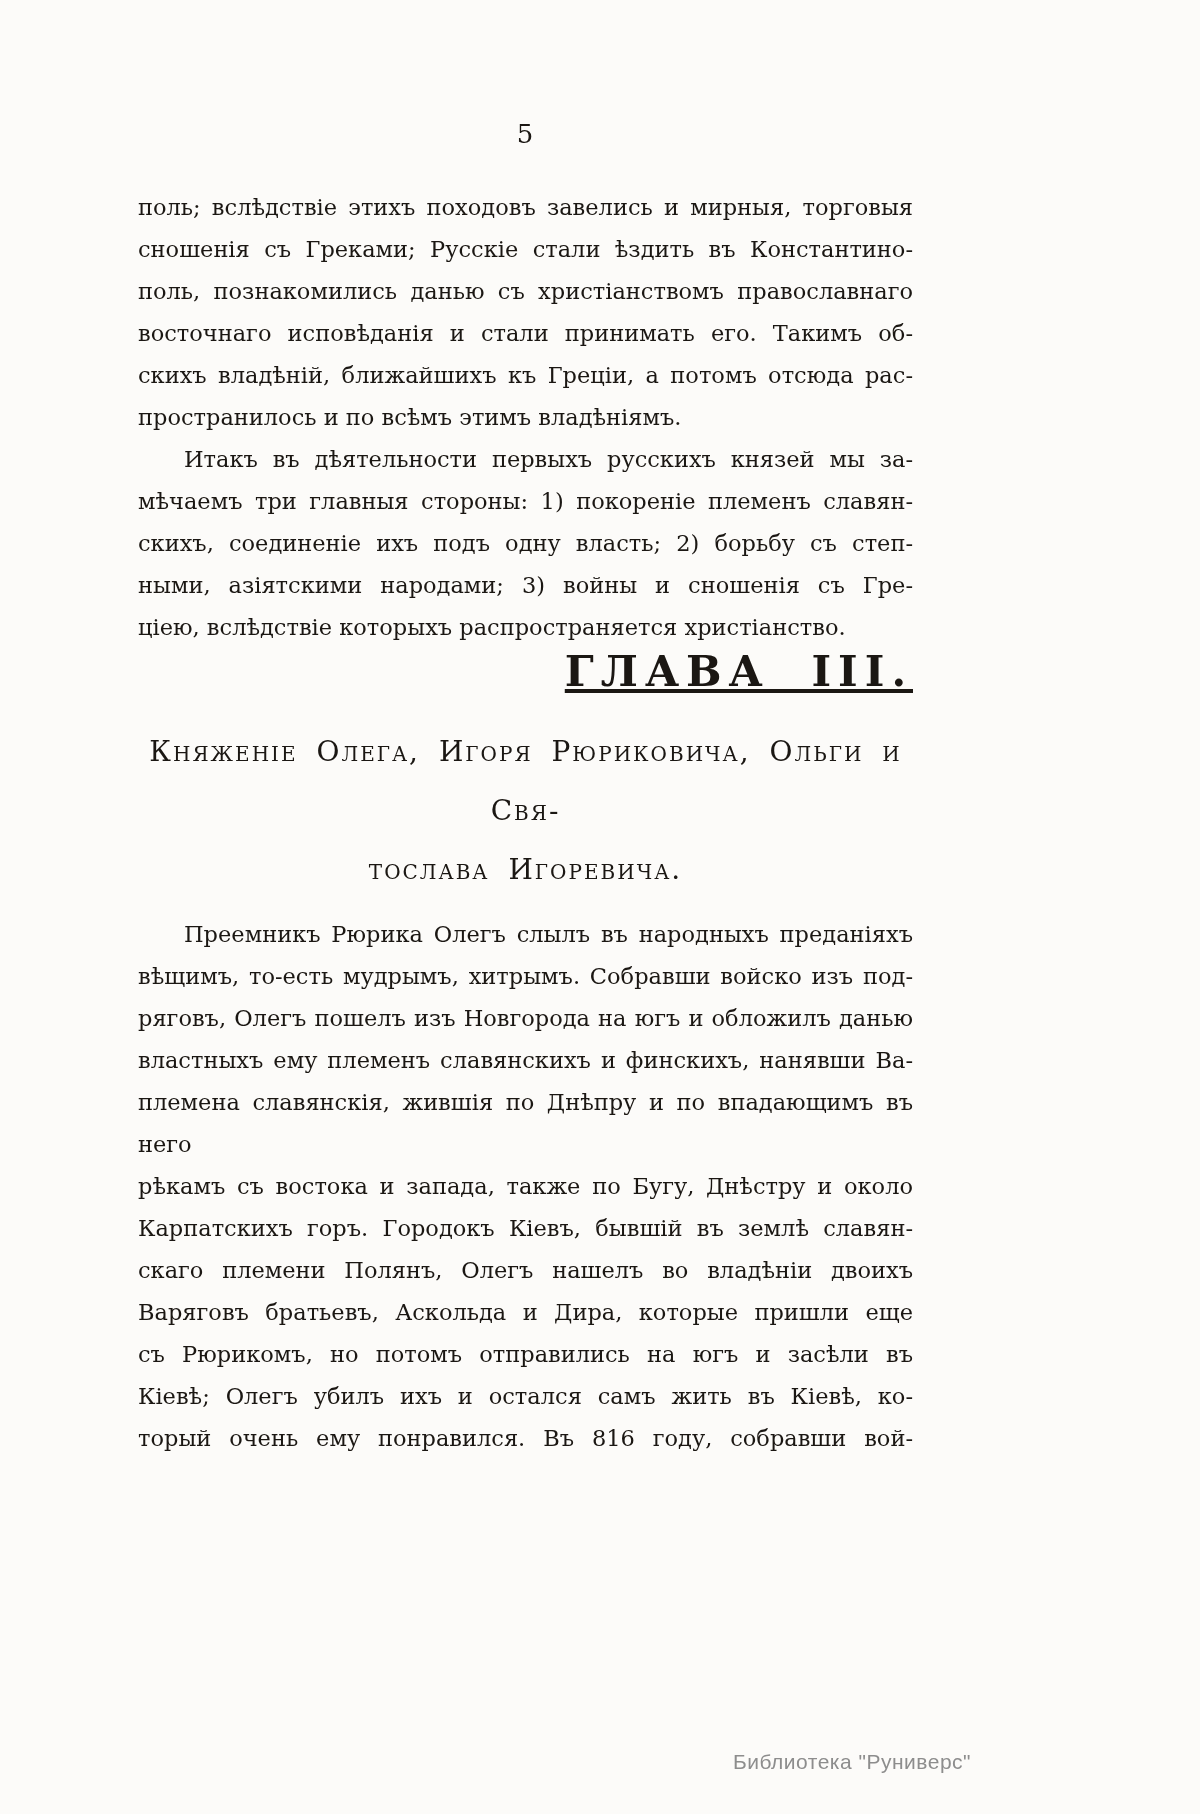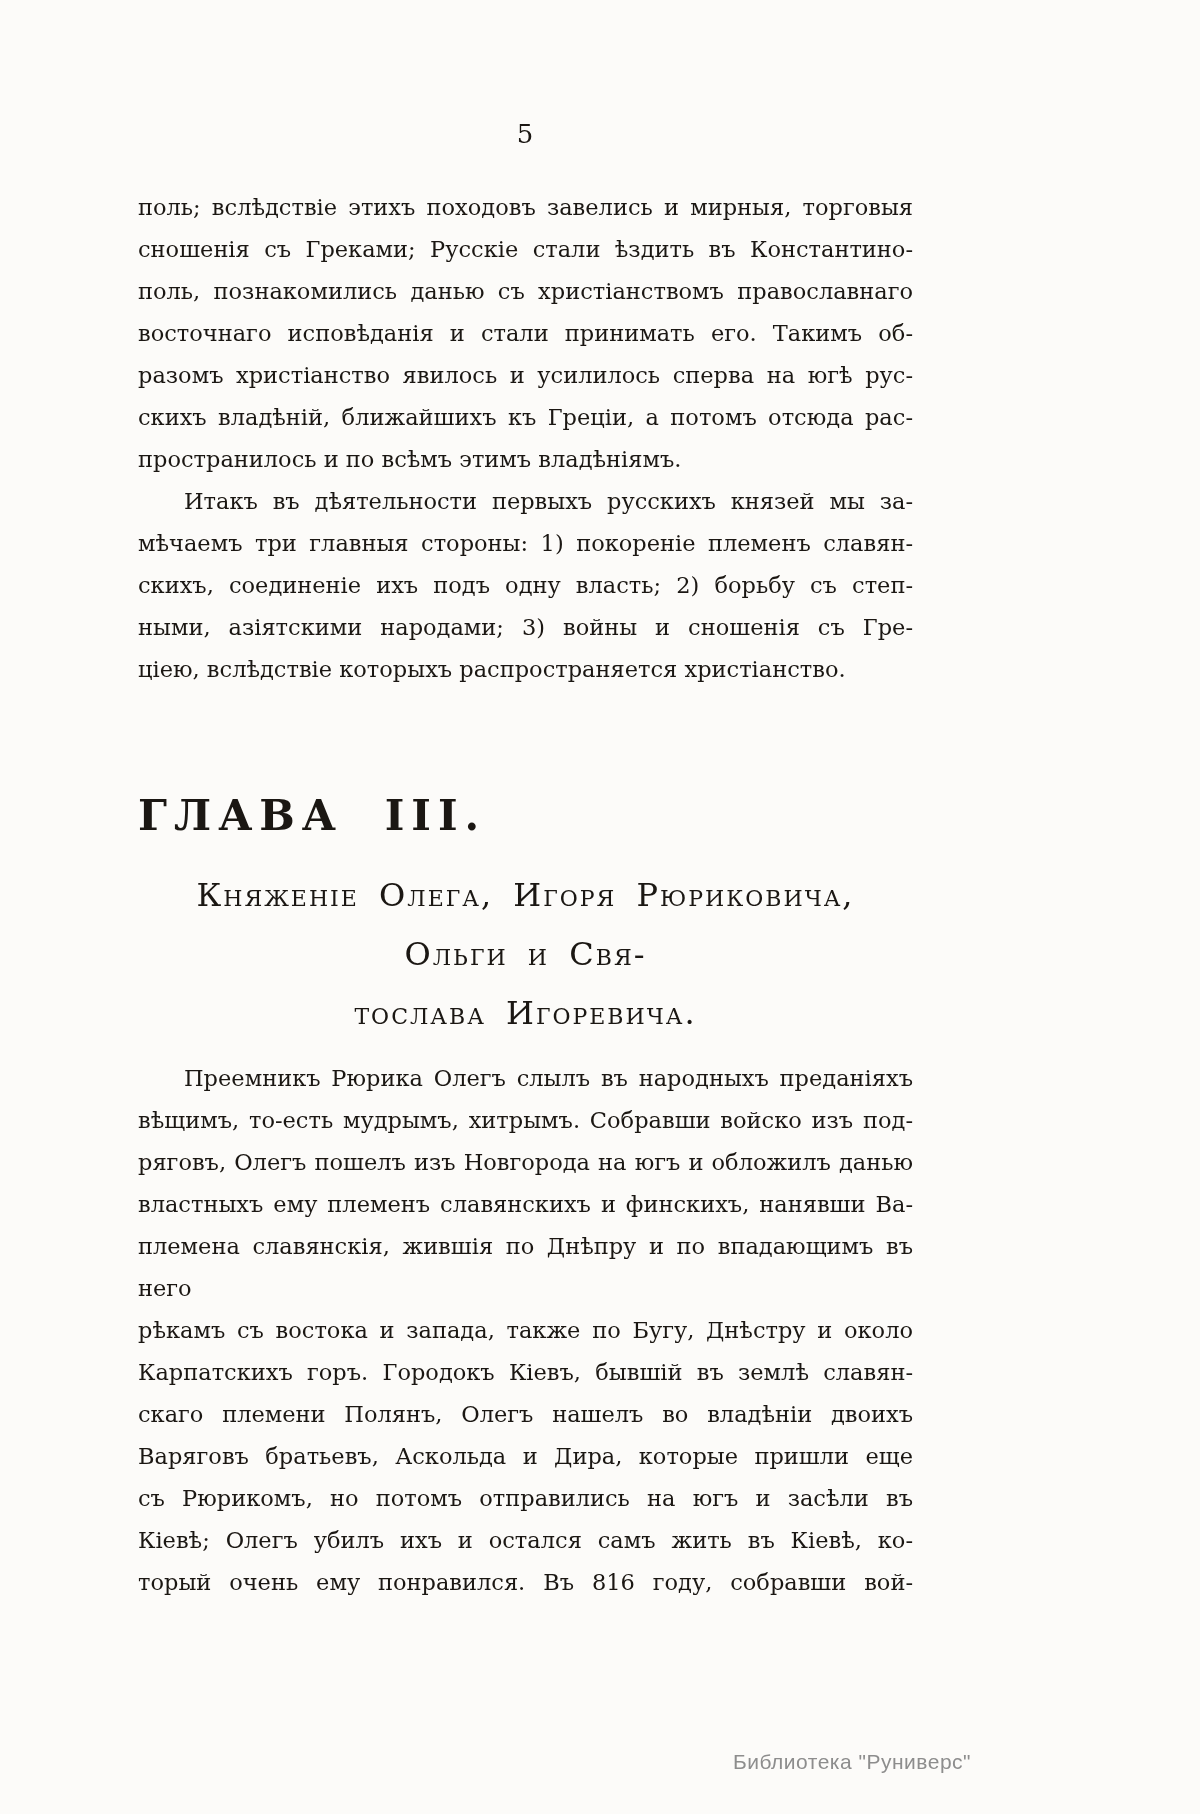--- a/index.html
+++ b/index.html
@@ -89,7 +89,6 @@
       <div class="jline">сношенія съ Греками;  Русскіе стали ѣздить въ Константино-</div>
       <div class="jline">поль, познакомились данью съ христіанствомъ православнаго</div>
       <div class="jline">восточнаго исповѣданія и стали принимать его.  Такимъ об-</div>
-      <div class="jline">разомъ христіанство явилось и усилилось сперва на югѣ рус-</div>
       <div class="jline">скихъ владѣній, ближайшихъ къ Греціи, а потомъ отсюда рас-</div>
       <div class="lline">пространилось и по всѣмъ этимъ владѣніямъ.</div>
     </div>

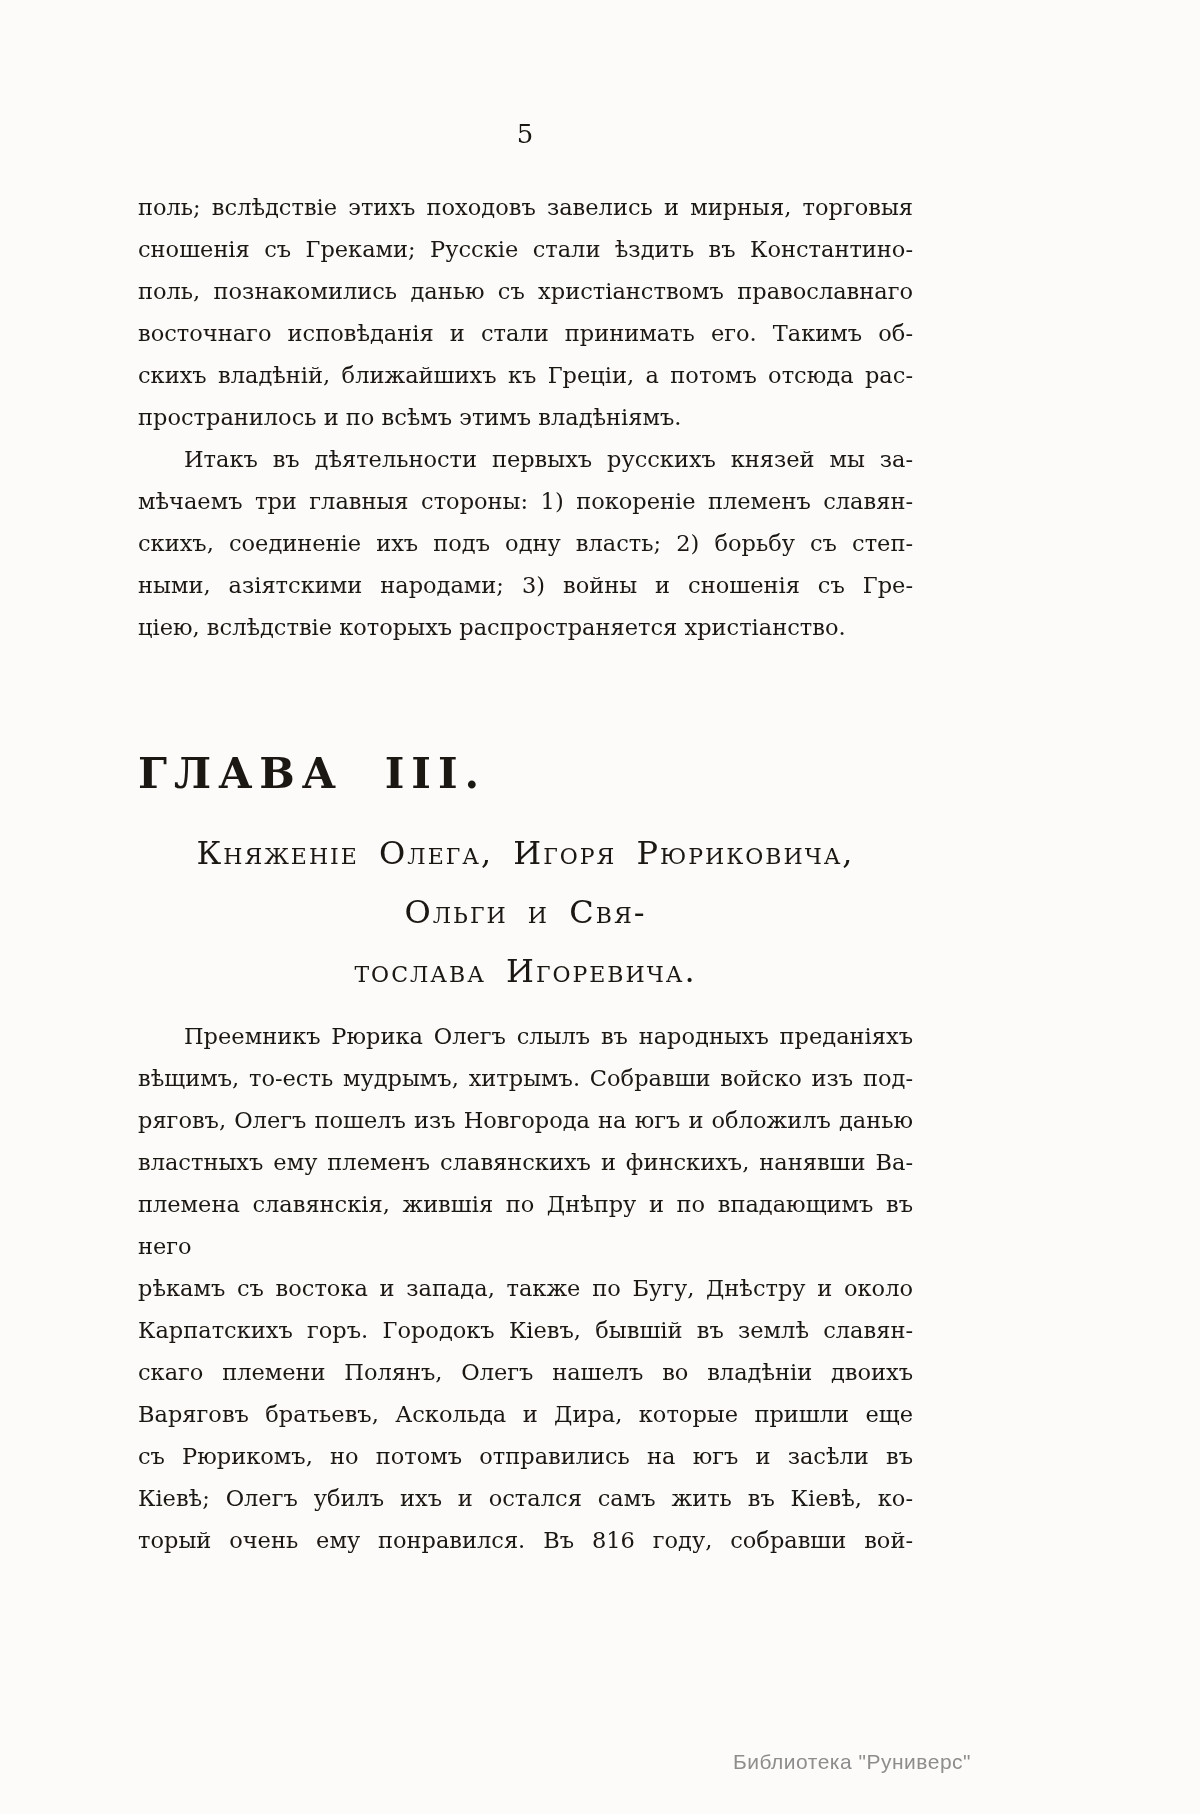--- a/index.html
+++ b/index.html
@@ -46,13 +46,13 @@
     text-indent: 46px;
   }
   .chapter-title {
-    margin-top: 102px;
-    text-align: left;
+    text-align: right;
     font-size: 42px;
     font-weight: bold;
     letter-spacing: 7px;
     word-spacing: 20px;
     line-height: 48px;
+    text-decoration: underline;
   }
   .subtitle {
     margin-top: 26px;

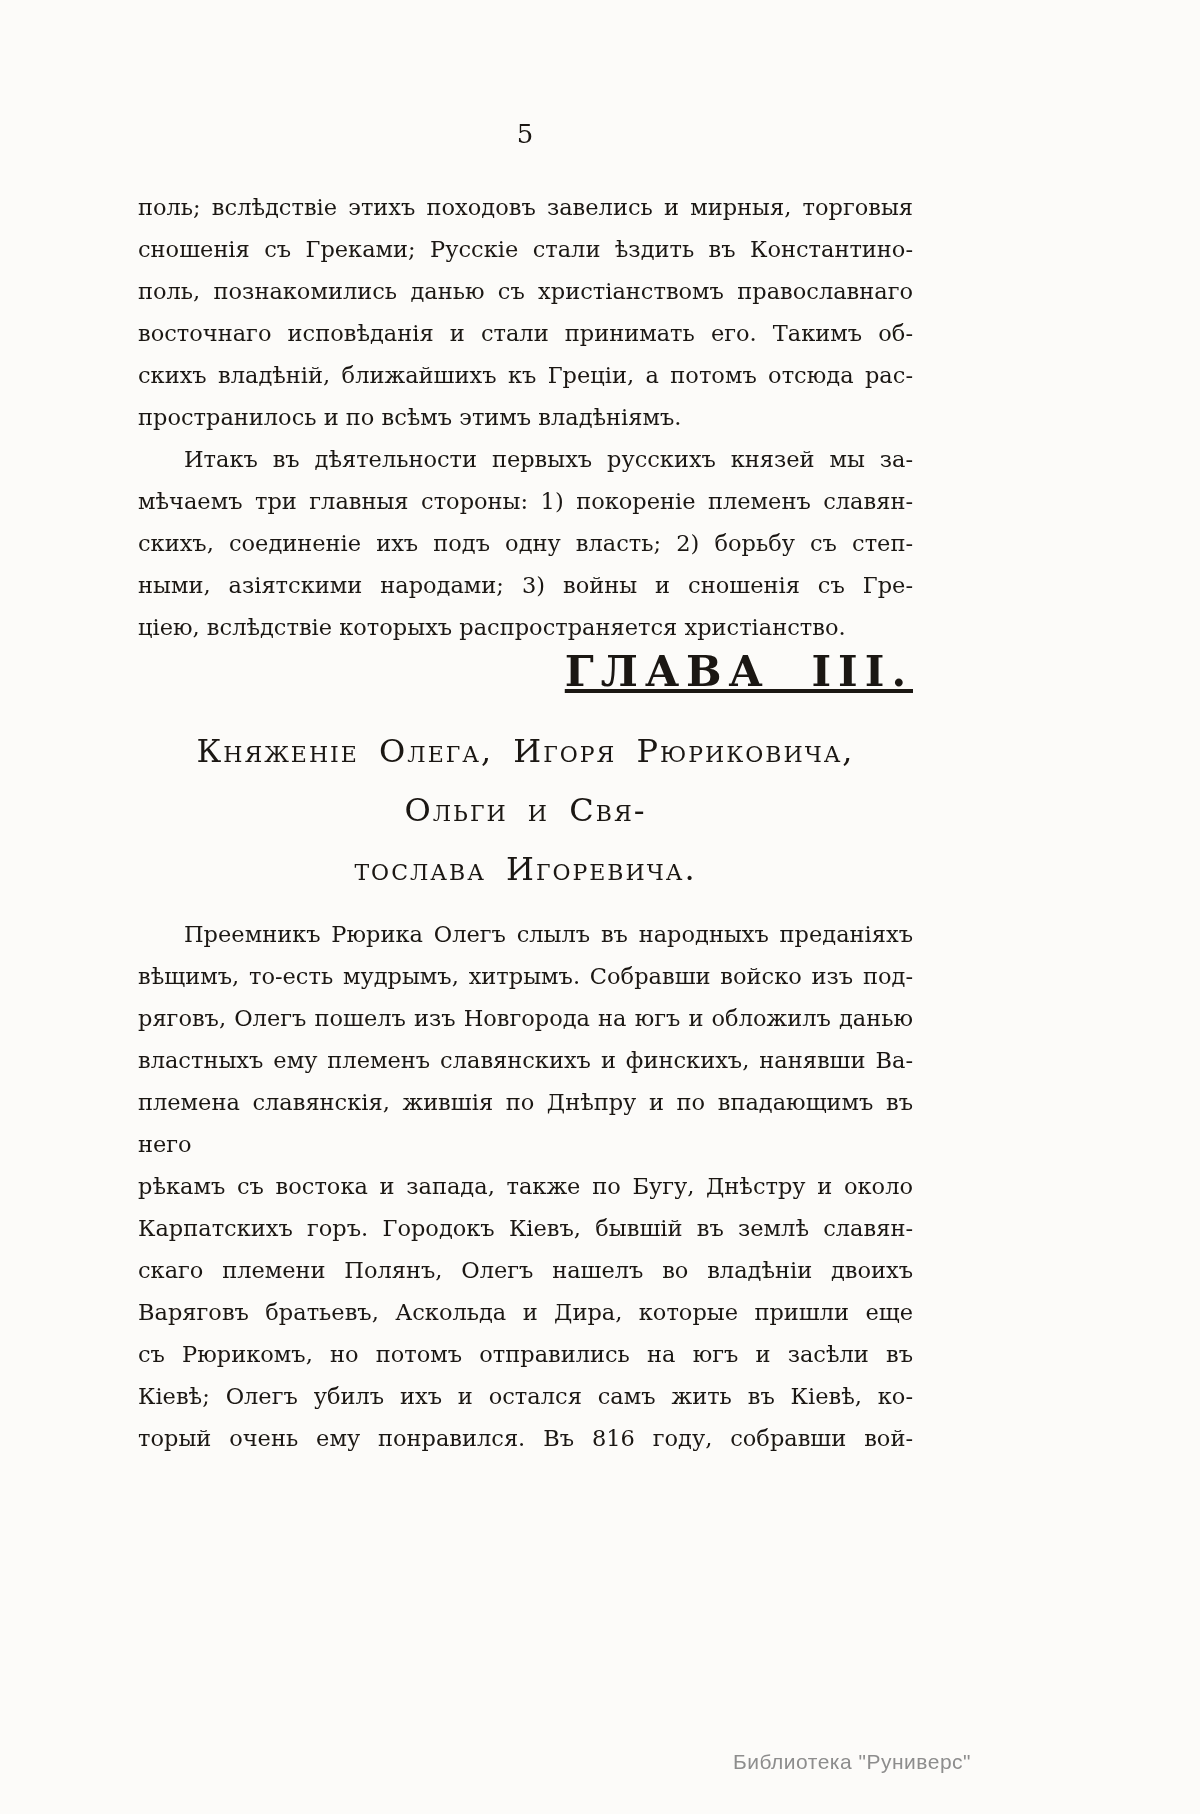--- a/index.html
+++ b/index.html
@@ -58,7 +58,7 @@
     margin-top: 26px;
     text-align: center;
     font-variant: small-caps;
-    font-size: 32px;
+    font-size: 28px;
     letter-spacing: 2px;
     word-spacing: 8px;
     line-height: 59px;

